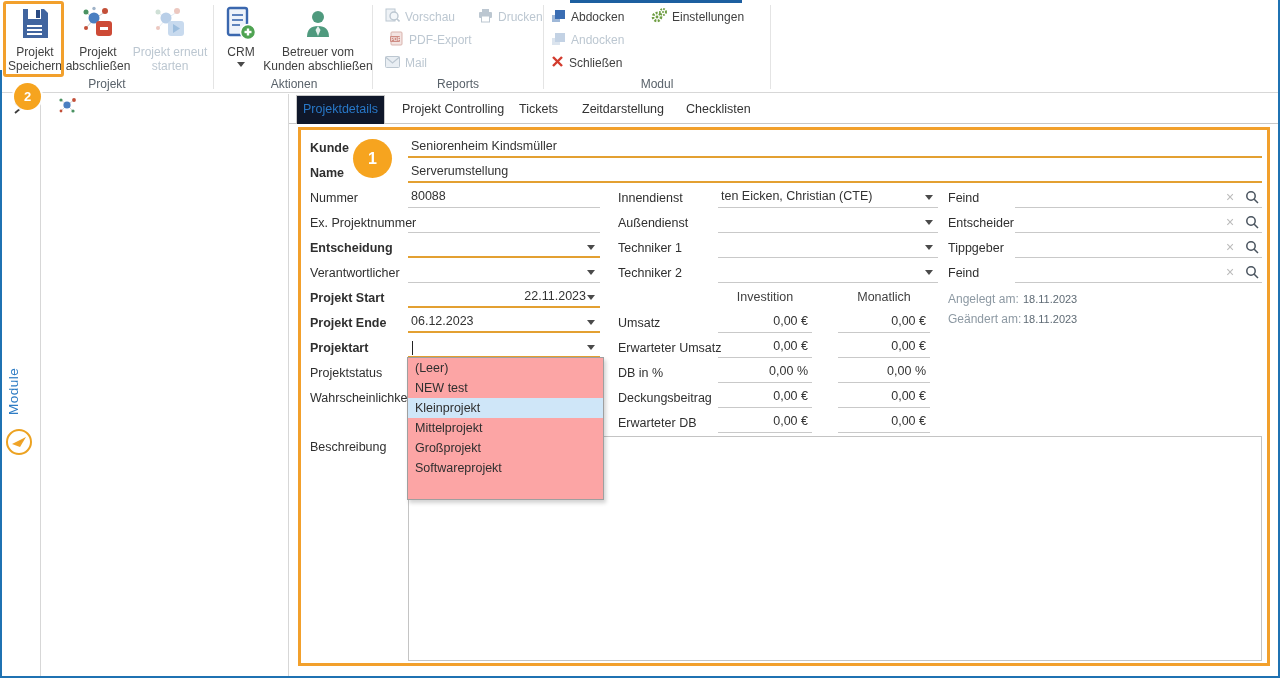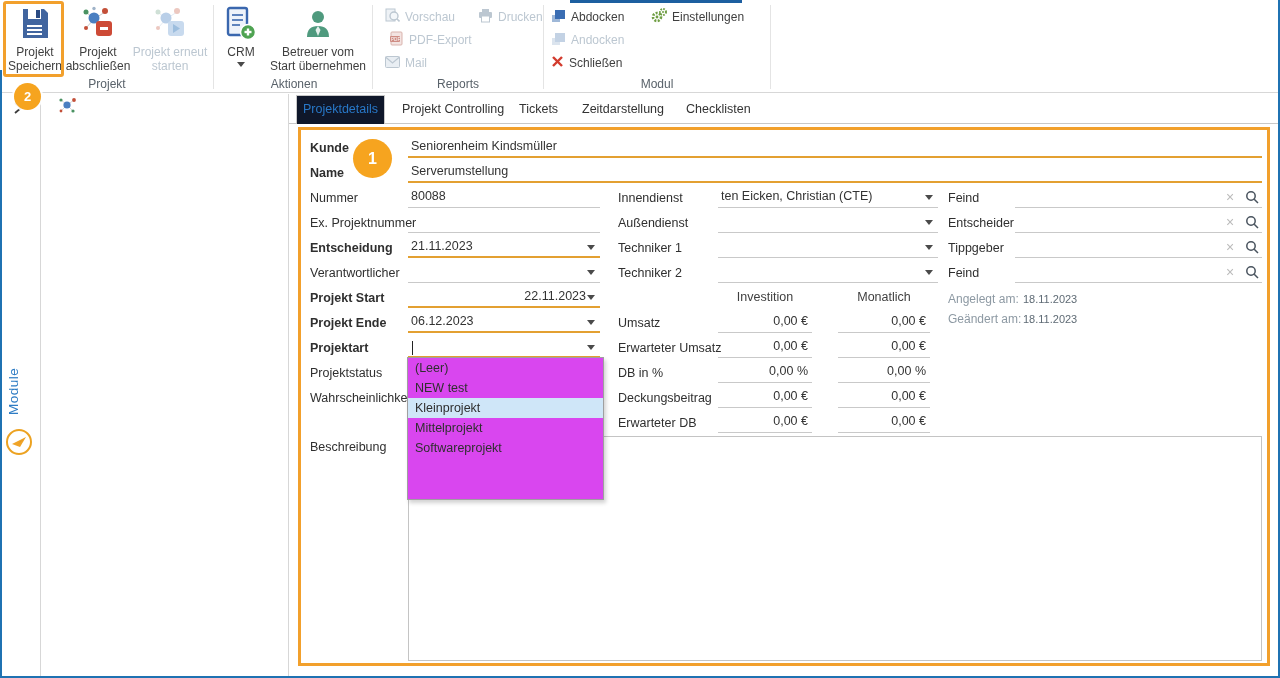--- a/index.html
+++ b/index.html
@@ -155,7 +155,7 @@
           </svg>
       </span>
       <span class="t">Betreuer vom</span>
-      <span class="t">Start übernehmen</span>
+      <span class="t">Kunden abschließen</span>
     </div>
 
     <div class="vsep" style="left:372px;"></div>

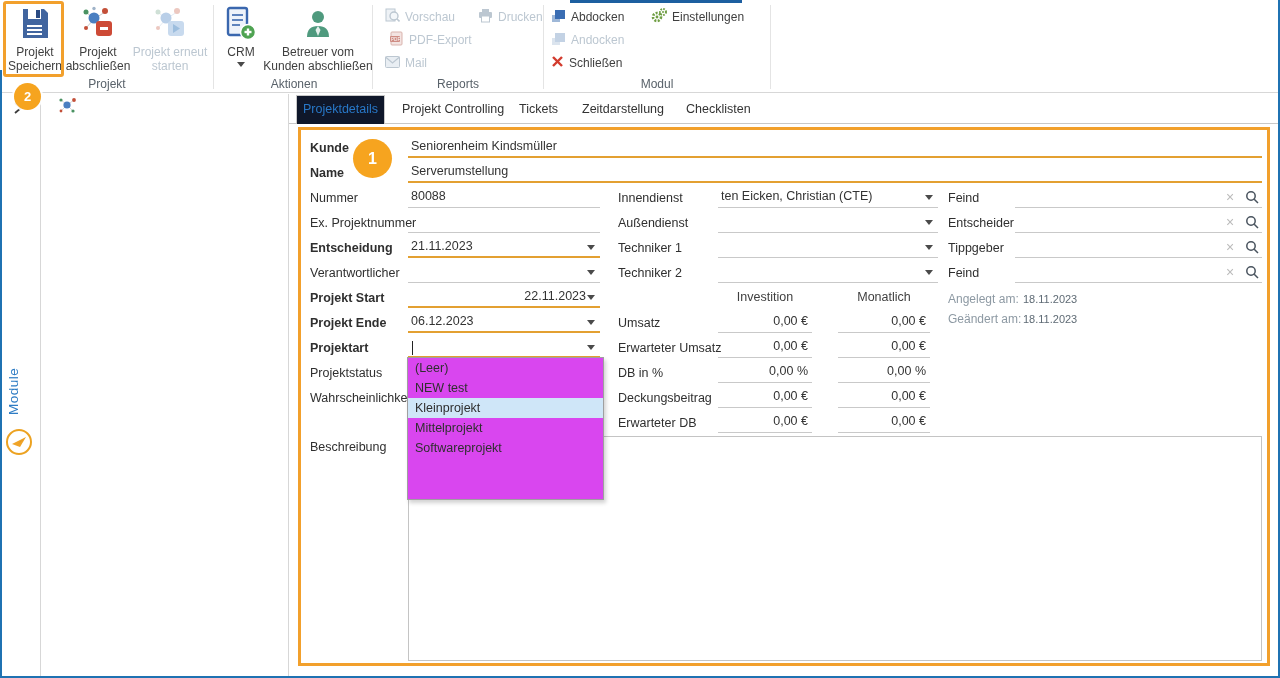--- a/index.html
+++ b/index.html
@@ -298,7 +298,6 @@
 
   <div class="lbl b" style="left:310px; top:238px;">Entscheidung</div>
   <div class="fld req" style="left:408px; top:237px; width:192px;">
-      <span class="val">21.11.2023</span>
       <span class="combo-arrow"></span>
     </div>
 

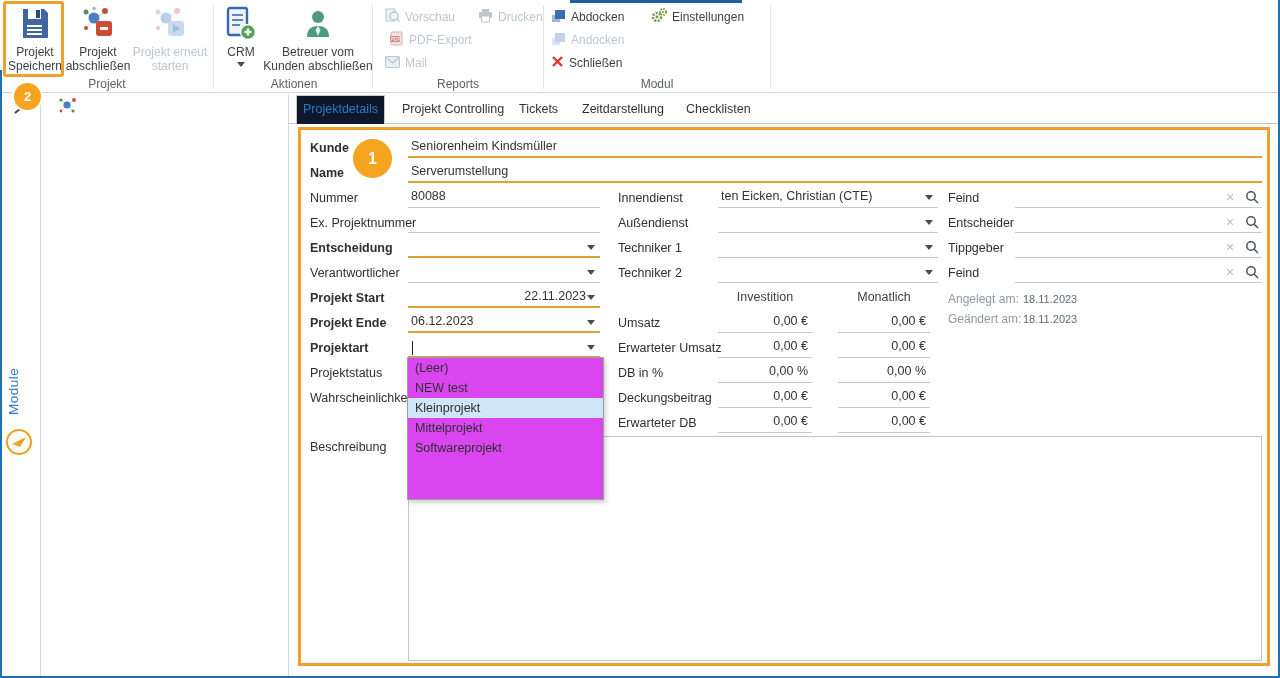--- a/index.html
+++ b/index.html
@@ -59,7 +59,7 @@
   .caret { left:412px; top:341px; width:1px; height:14px; background:#222; z-index:6; }
 
   
-  .dropdown { left:407px; top:357px; width:197px; height:143px; background:#d946ef; border:1px solid #9f9f9f; box-shadow:2px 3px 4px rgba(0,0,0,.18); z-index:5; }
+  .dropdown { left:407px; top:357px; width:197px; height:143px; background:#fca5a5; border:1px solid #9f9f9f; box-shadow:2px 3px 4px rgba(0,0,0,.18); z-index:5; }
   .opt { height:20px; line-height:20px; font-size:12.5px; color:#2f2f2f; padding-left:7px; cursor:pointer; white-space:nowrap; }
   .opt.sel { background:#cfe6f8; }
 

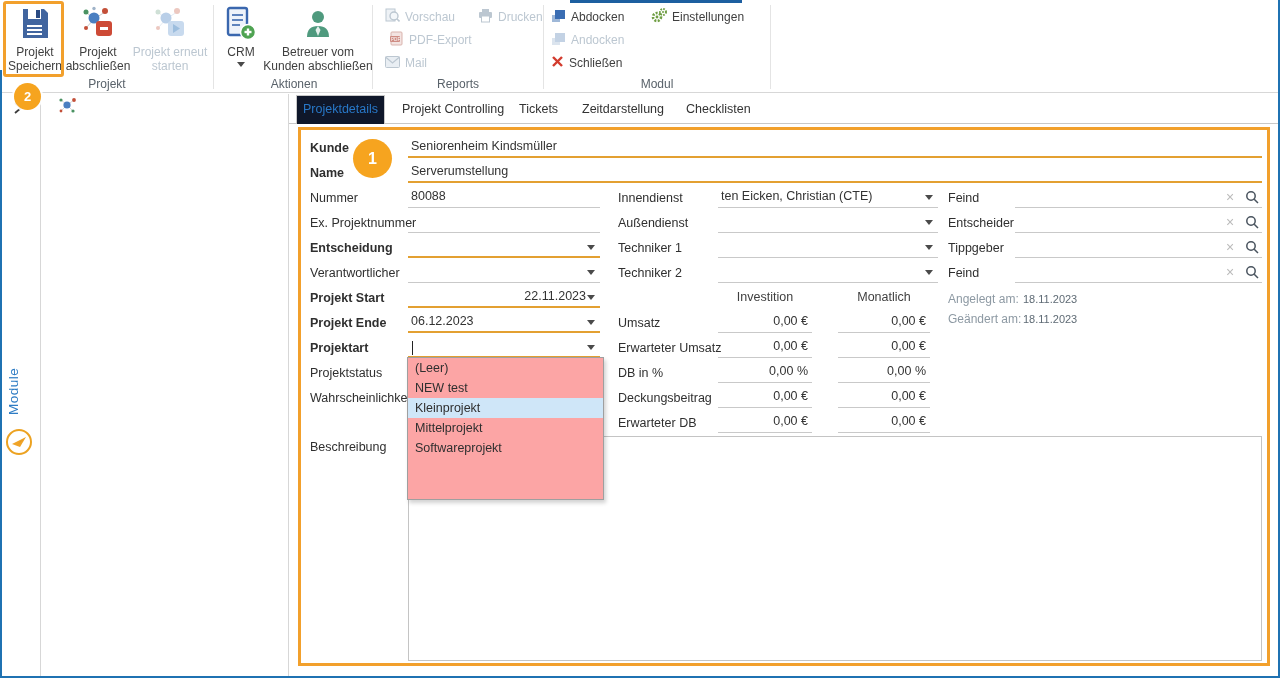--- a/index.html
+++ b/index.html
@@ -434,6 +434,7 @@
     <div class="opt">NEW test</div>
     <div class="opt sel">Kleinprojekt</div>
     <div class="opt">Mittelprojekt</div>
+    <div class="opt">Großprojekt</div>
     <div class="opt">Softwareprojekt</div>
   </div>
 

